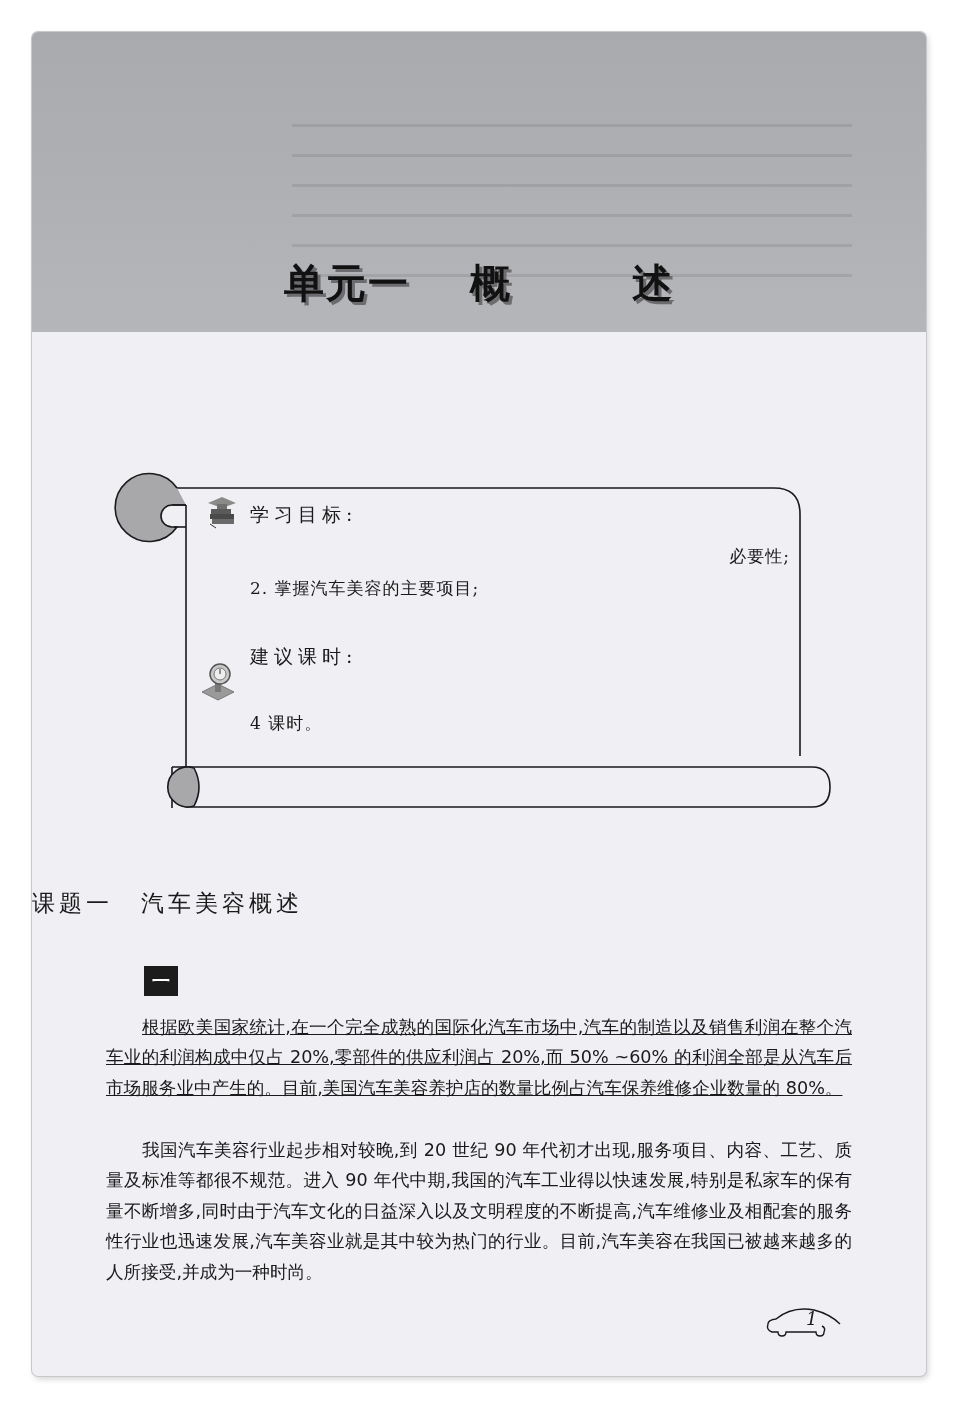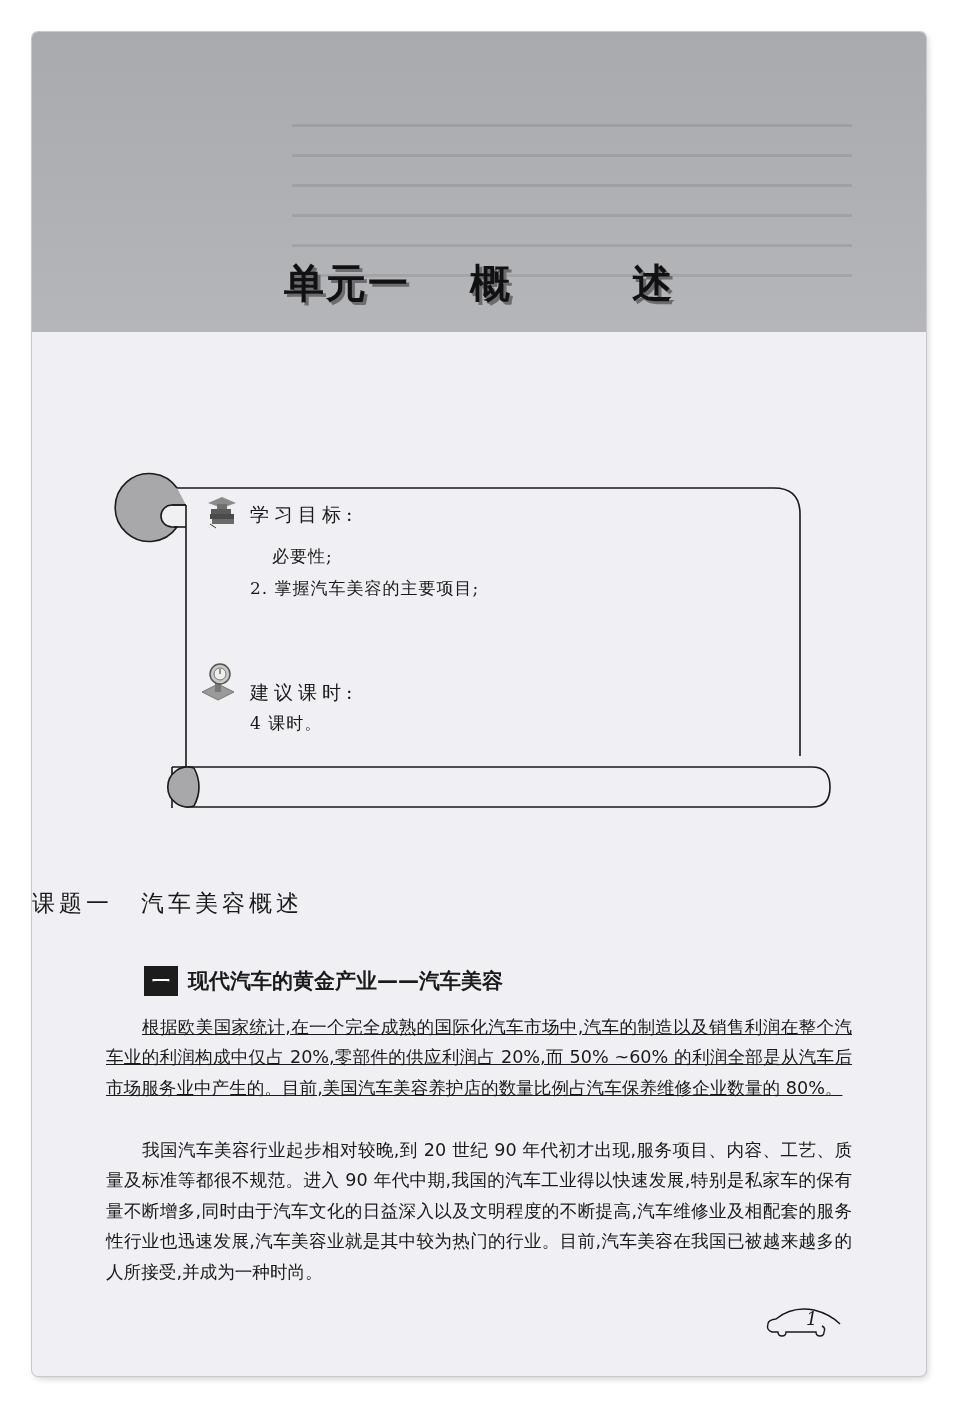--- a/index.html
+++ b/index.html
@@ -93,7 +93,7 @@
       letter-spacing: 1px;
     }
     .goal-list div { white-space: nowrap; }
-    .goal-list .indent { padding-left: 22px; }
+    .goal-list .indent { padding-left: 22px; text-align: right; }
     .hours-val {
       position: absolute;
       left: 218px;

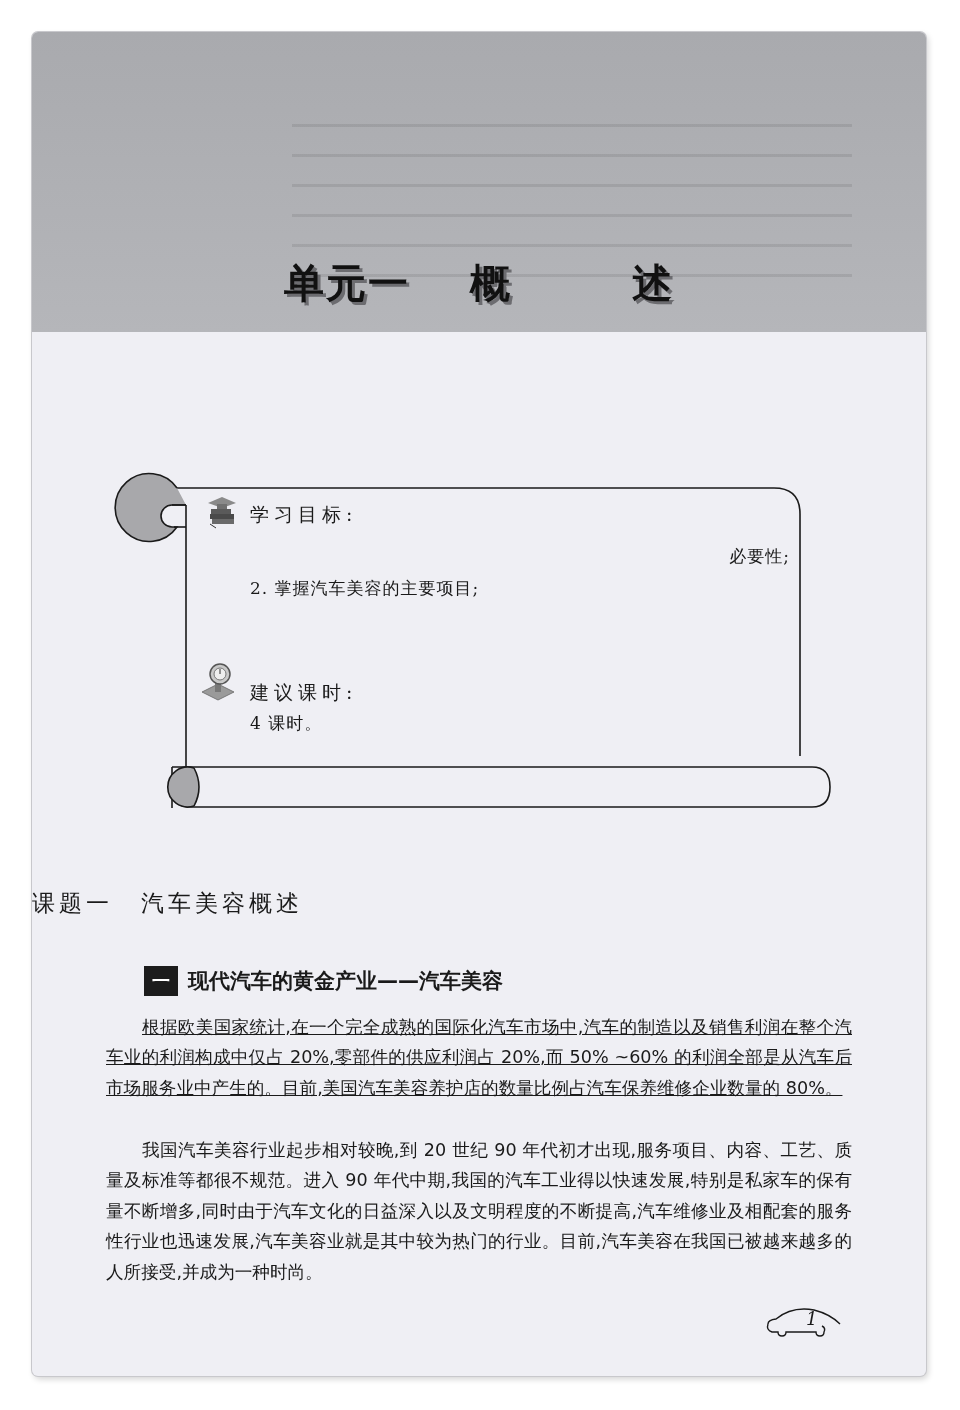--- a/index.html
+++ b/index.html
@@ -77,7 +77,7 @@
       letter-spacing: 5px;
     }
     .goal-head { left: 218px; top: 470px; }
-    .hours-head { left: 218px; top: 648px; }
+    .hours-head { left: 218px; top: 612px; }
     .icon-box {
       position: absolute;
       width: 34px;

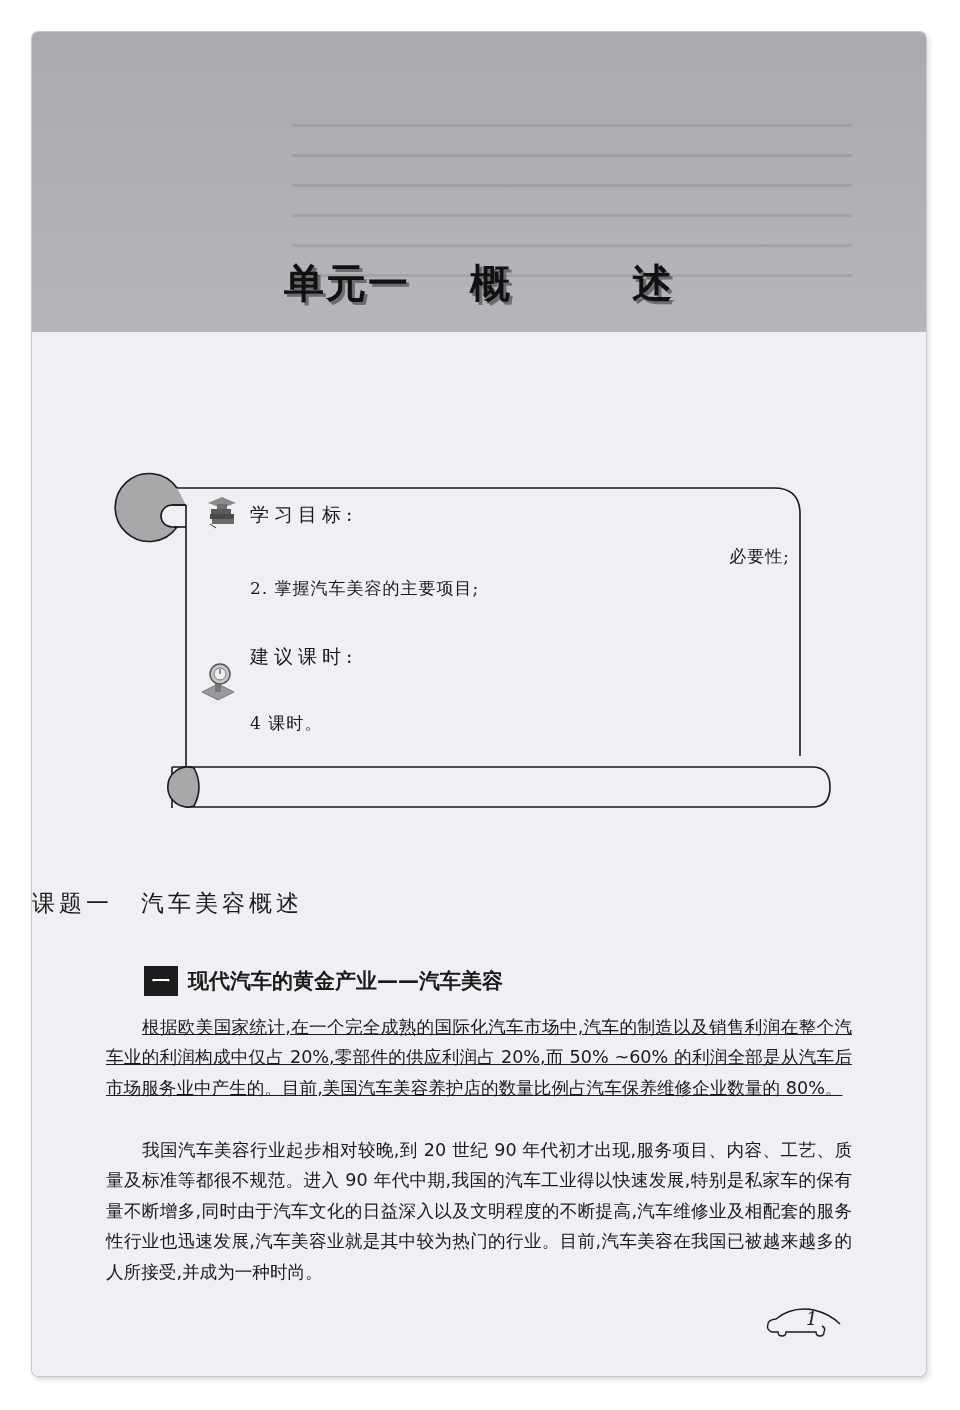--- a/index.html
+++ b/index.html
@@ -231,7 +231,6 @@
 
   <div class="section-head">
     <span class="section-num">一</span>
-    <span>现代汽车的黄金产业——汽车美容</span>
   </div>
 
   <p class="body-text p1" style="margin:0;text-decoration:underline;">根据欧美国家统计,在一个完全成熟的国际化汽车市场中,汽车的制造以及销售利润在整个汽车业的利润构成中仅占 20%,零部件的供应利润占 20%,而 50% ~60% 的利润全部是从汽车后市场服务业中产生的。目前,美国汽车美容养护店的数量比例占汽车保养维修企业数量的 80%。</p>

